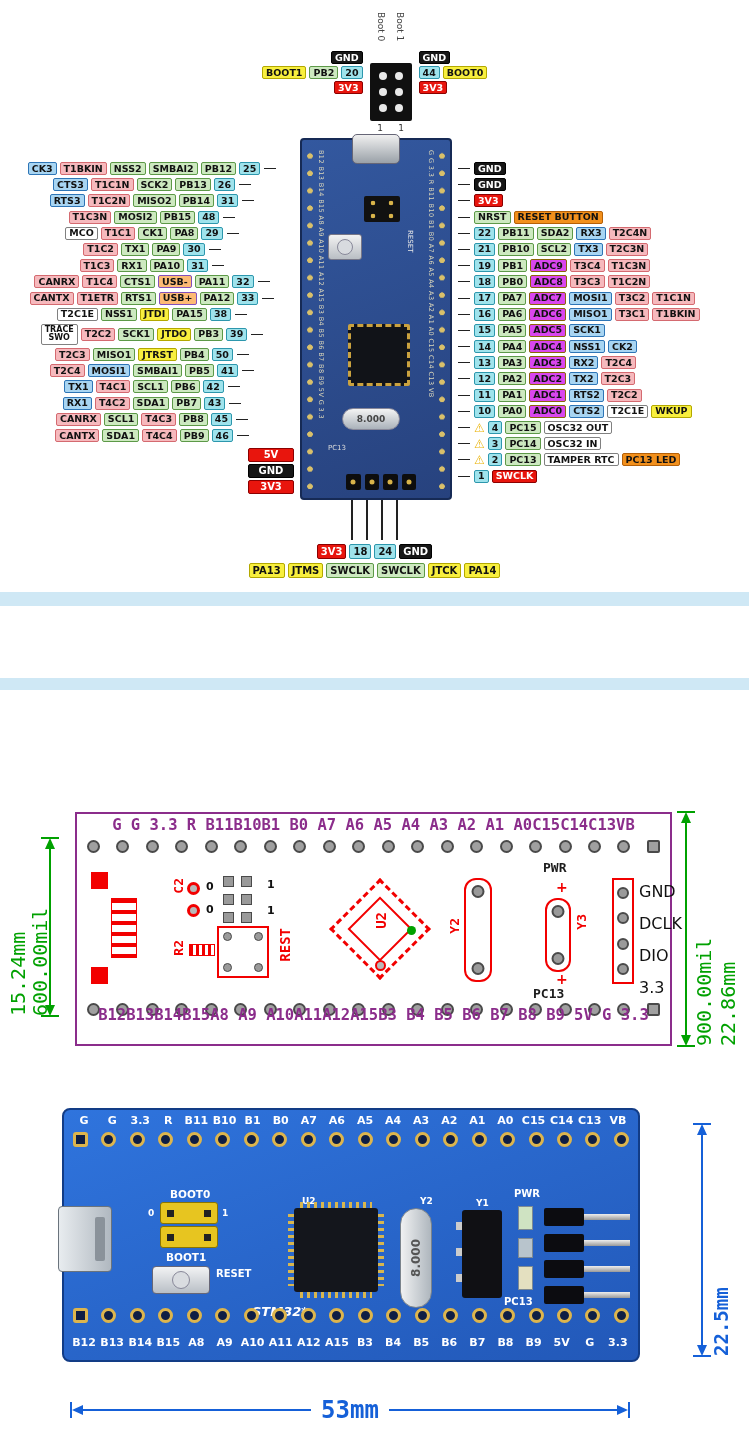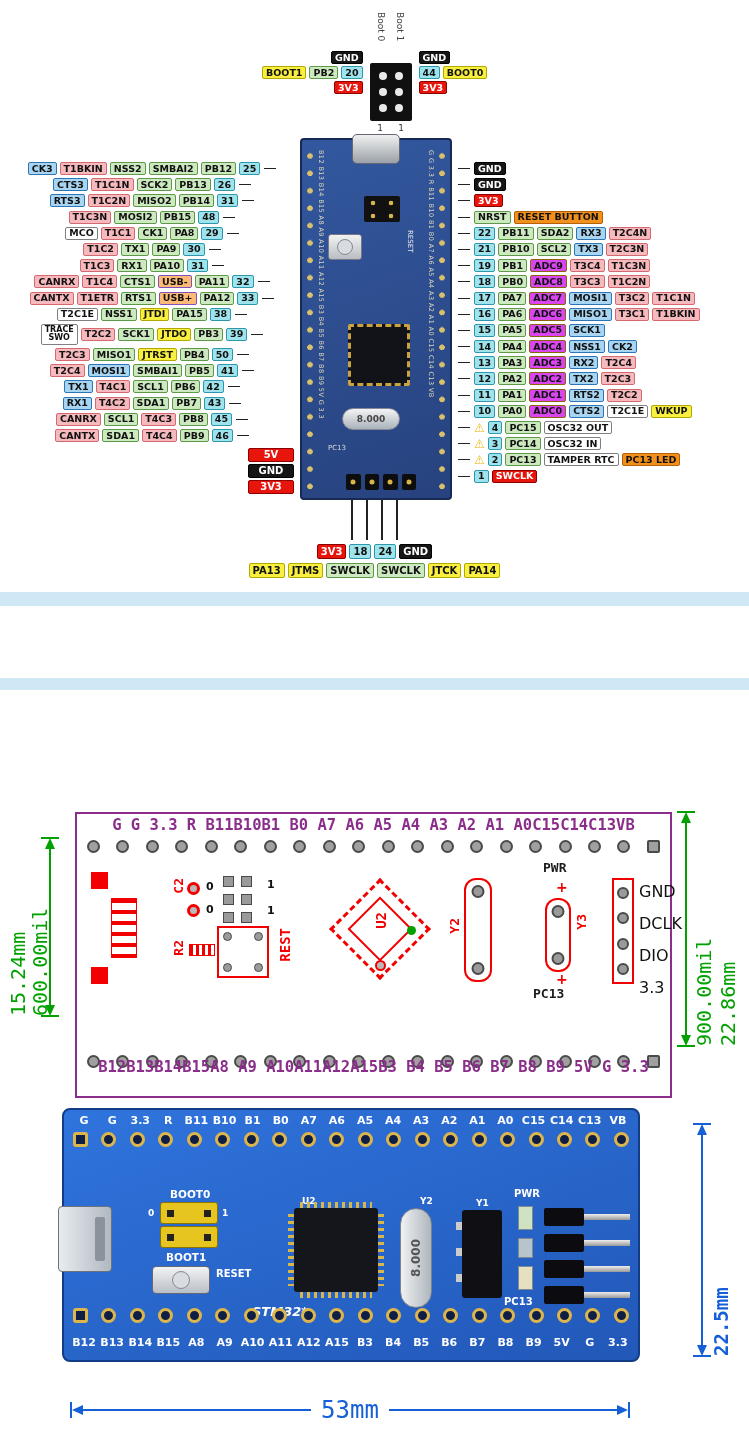--- a/index.html
+++ b/index.html
@@ -526,7 +526,7 @@
 <section class="abs" style="left:0;top:700px;width:749px;height:400px">
 
 
-  <div class="outline" style="left:75px;top:112px;width:597px;height:286px">
+  <div class="outline" style="left:75px;top:112px;width:597px;height:234px">
     <div class="otext top">G  G 3.3 R B11B10B1 B0 A7 A6 A5 A4 A3 A2 A1 A0C15C14C13VB</div>
     <div class="oholes top">
         <i class="dhole"></i>

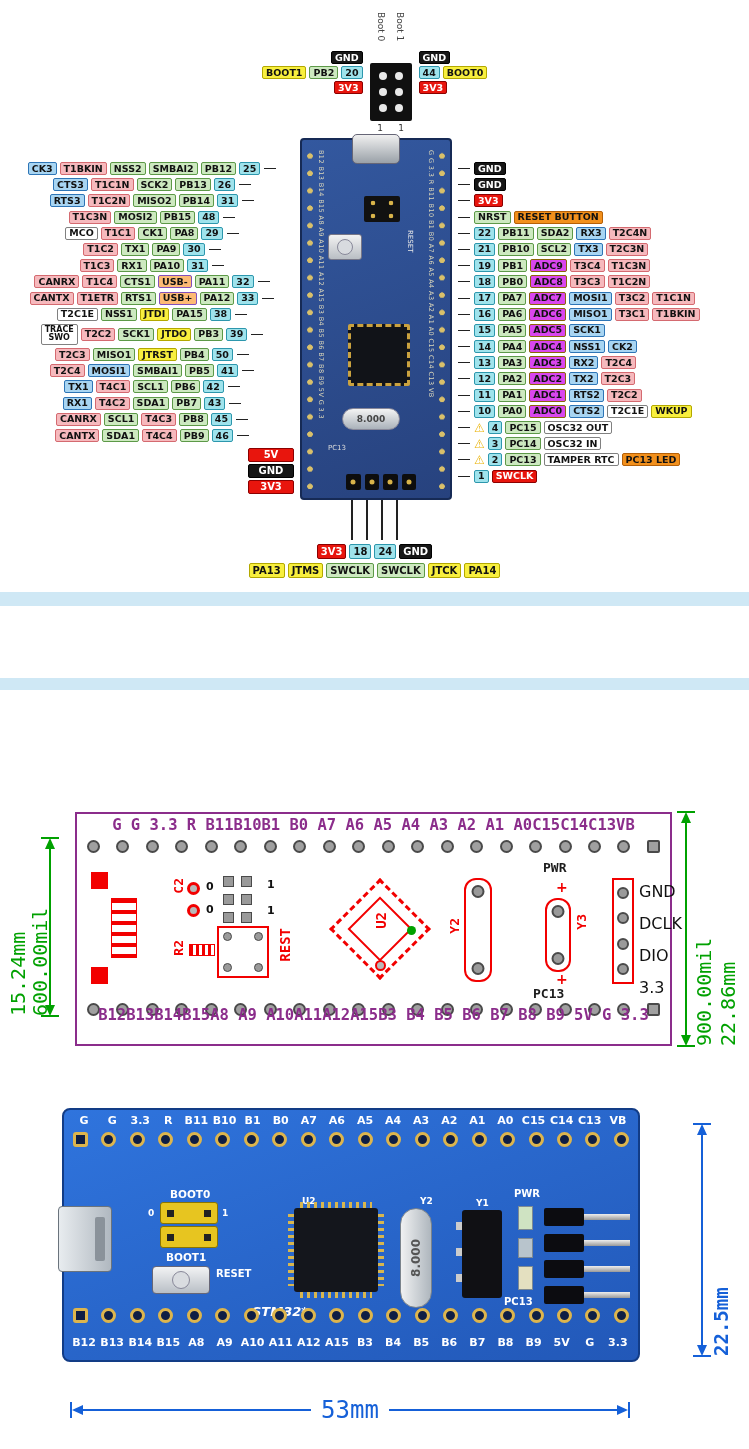--- a/index.html
+++ b/index.html
@@ -811,7 +811,7 @@
     <i class="tick"></i>
       <i class="arl"></i>
       <i class="ln"></i>
-    <span class="hlabel" style="font-size:24px;font-weight:400">53mm</span>
+    <span class="hlabel" style="font-size:24px;font-weight:700">53mm</span>
     <i class="ln"></i>
       <i class="arr"></i>
       <i class="tick"></i>

